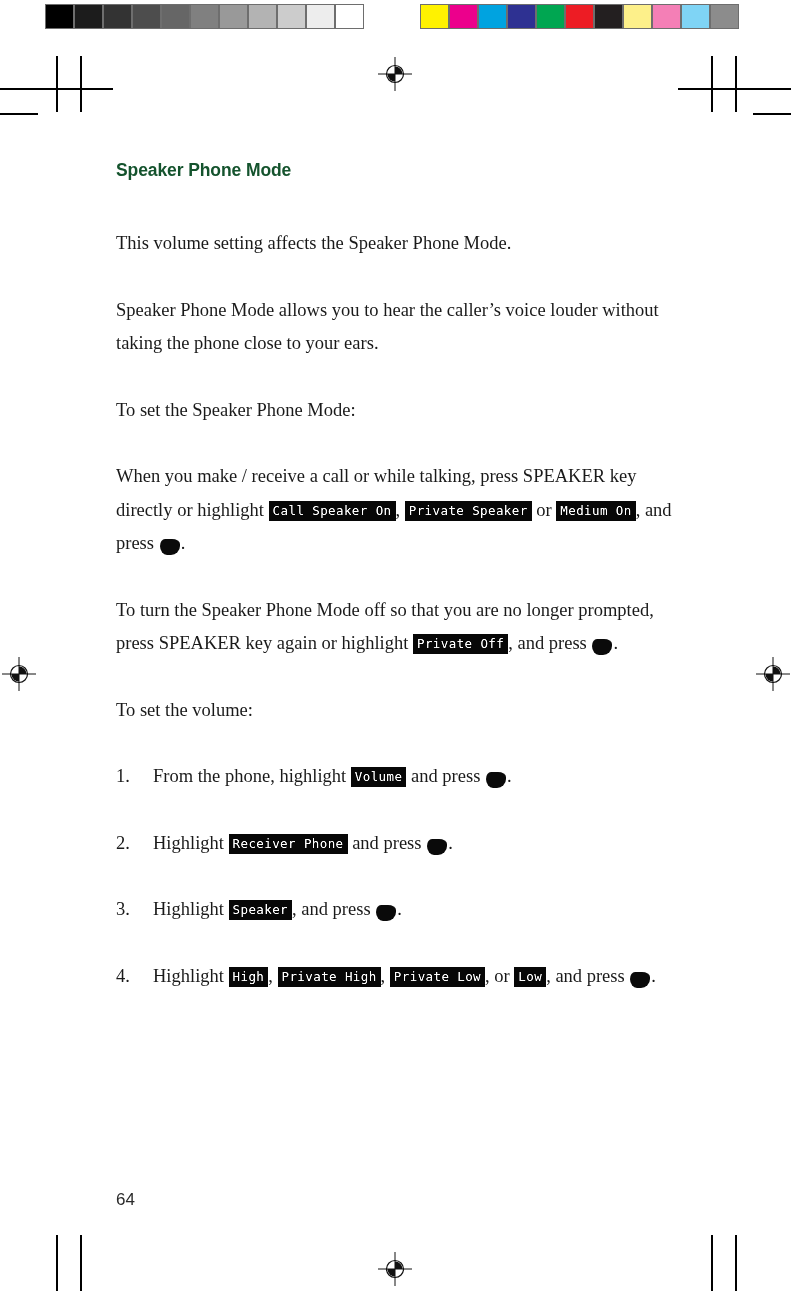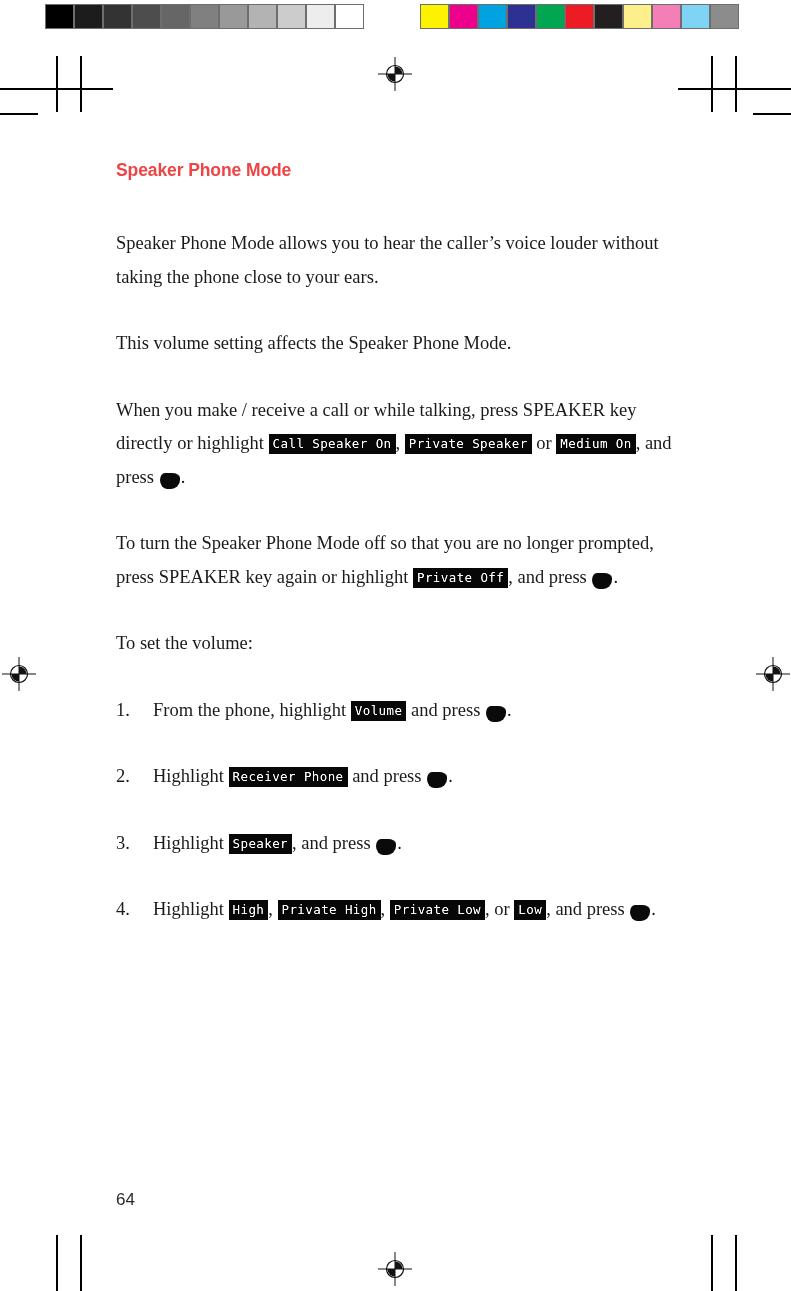--- a/index.html
+++ b/index.html
@@ -64,7 +64,7 @@
     width: 560px;
   }
   #page-title {
-    color: #ef4444;
+    color: #14532d;
     font-family: "Liberation Sans", "DejaVu Sans", sans-serif;
     font-size: 17.5px;
     font-weight: bold;

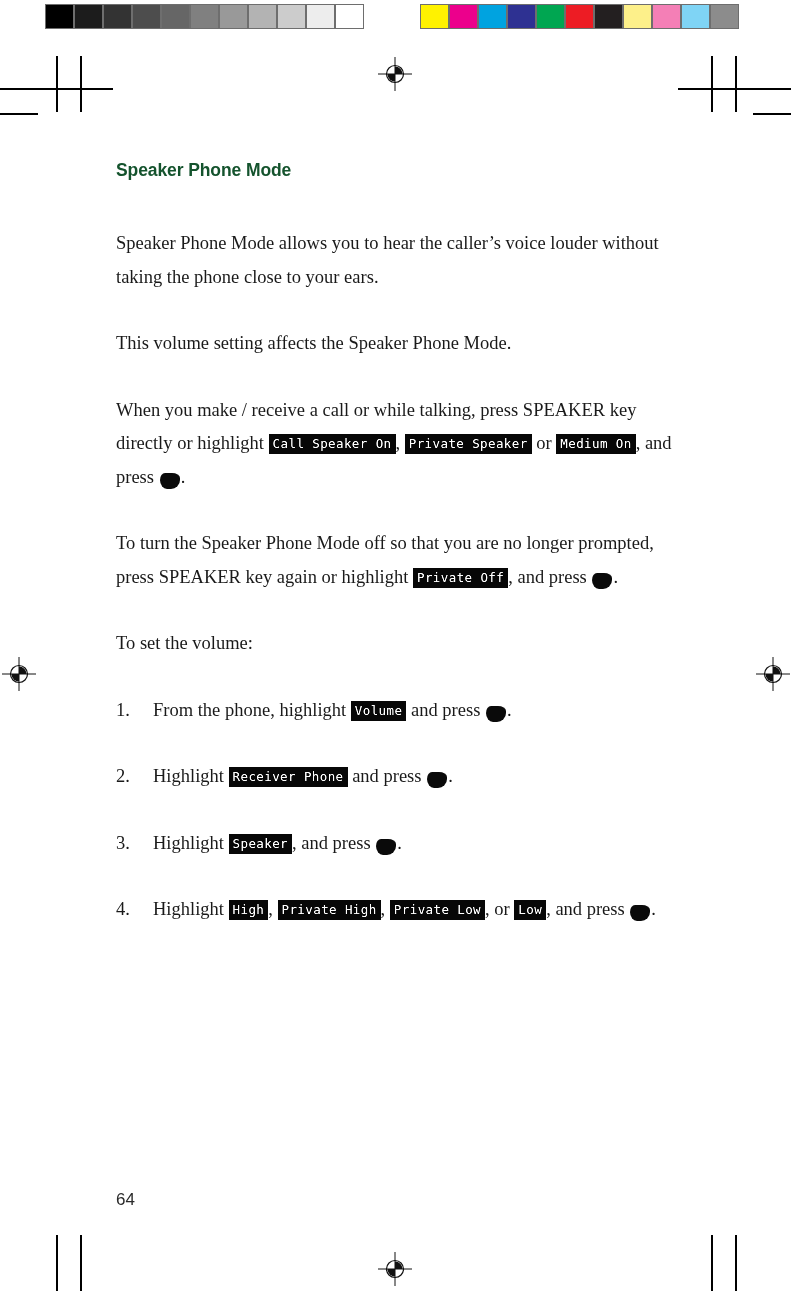--- a/index.html
+++ b/index.html
@@ -245,9 +245,9 @@
 
   <h1 id="page-title">Speaker Phone Mode</h1>
 
+  <p class="para">This volume setting affects the Speaker Phone Mode.</p>
+
   <p class="para">Speaker Phone Mode allows you to hear the caller’s voice louder without taking the phone close to your ears.</p>
-
-  <p class="para">This volume setting affects the Speaker Phone Mode.</p>
 
 
   <p class="para">

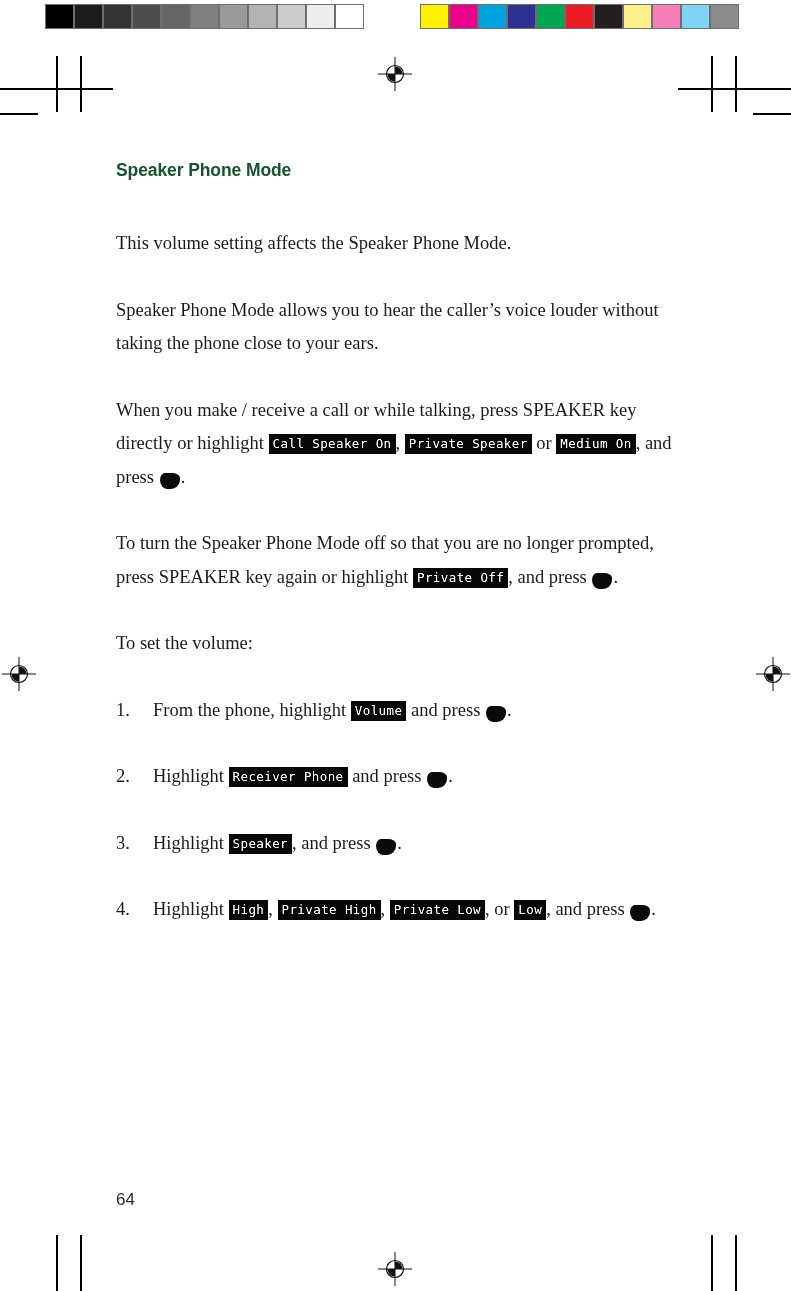--- a/index.html
+++ b/index.html
@@ -249,6 +249,7 @@
 
   <p class="para">Speaker Phone Mode allows you to hear the caller’s voice louder without taking the phone close to your ears.</p>
 
+  <p class="para">To set the Speaker Phone Mode:</p>
 
   <p class="para">
     <span>When you make / receive a call or while talking, press SPEAKER key directly or highlight </span><span class="lcd">Call Speaker On</span><span>, </span><span class="lcd">Private Speaker</span><span> or </span><span class="lcd">Medium On</span><span>, and press </span><span class="okkey"><span class="okbody"></span><span class="oktext">OK</span></span><span>.</span>

